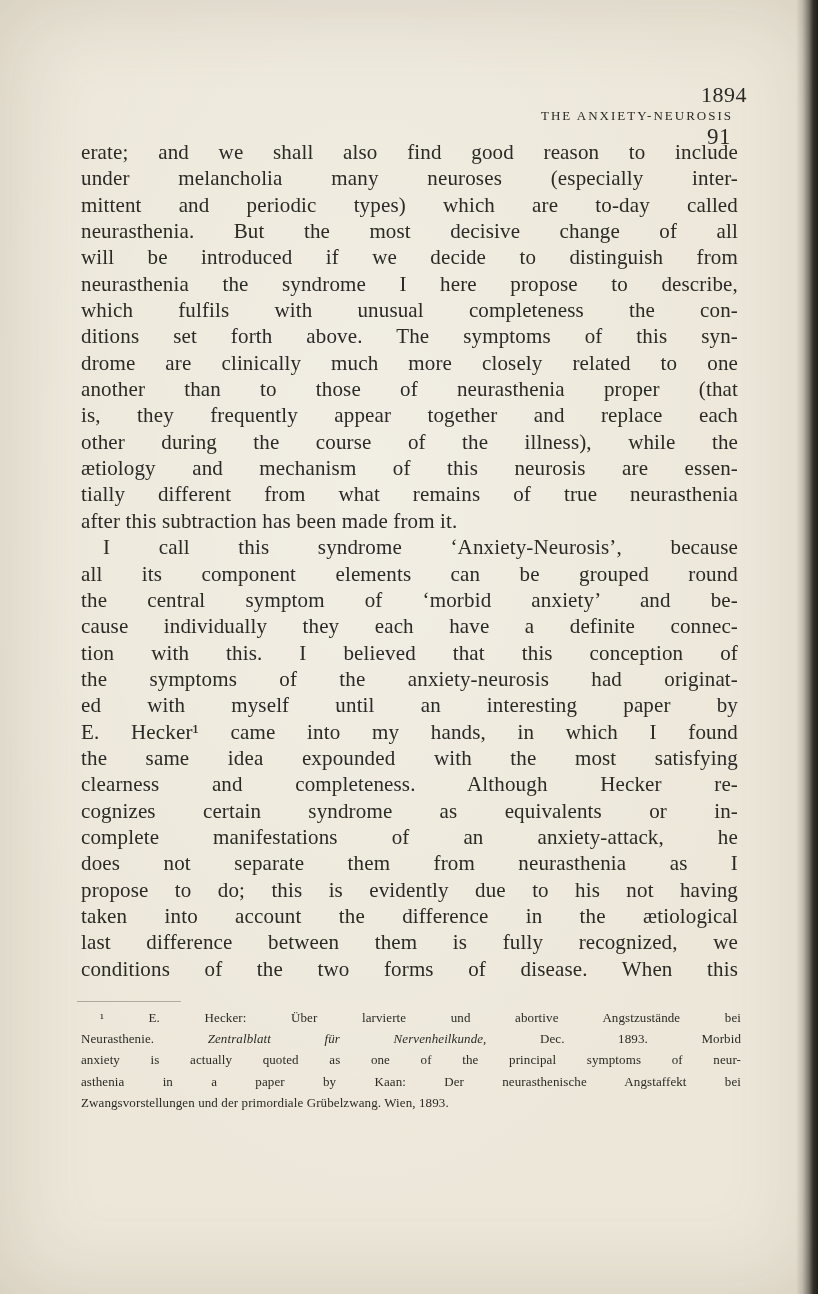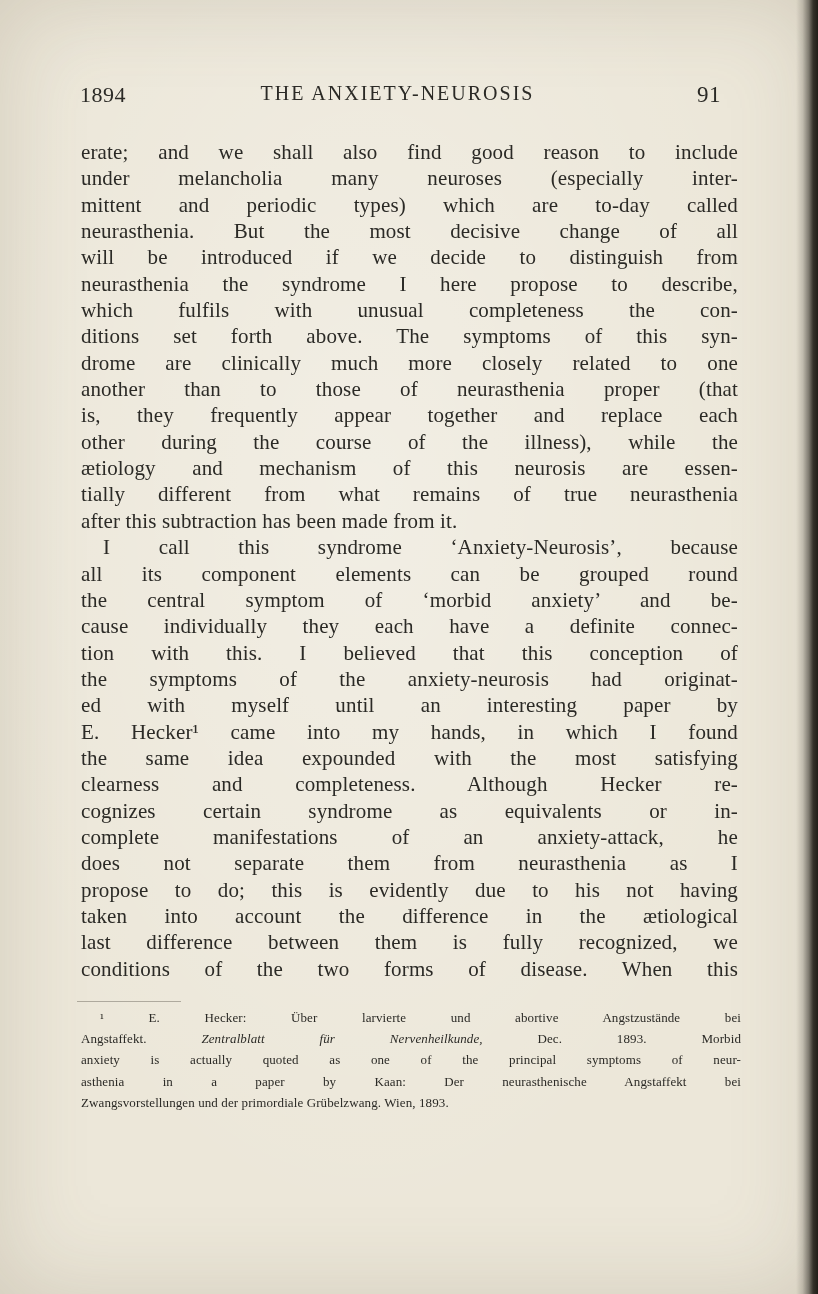--- a/index.html
+++ b/index.html
@@ -36,11 +36,12 @@
   .running-head {
     position: absolute;
     top: 82px;
-    left: 80px;
+    left: 90px;
     width: 657px;
     display: flex;
     justify-content: space-between;
-    align-items: flex-start;
+    align-items: flex-end;
+    flex-direction: column;
   }
   .folio-year {
     font-size: 22px;

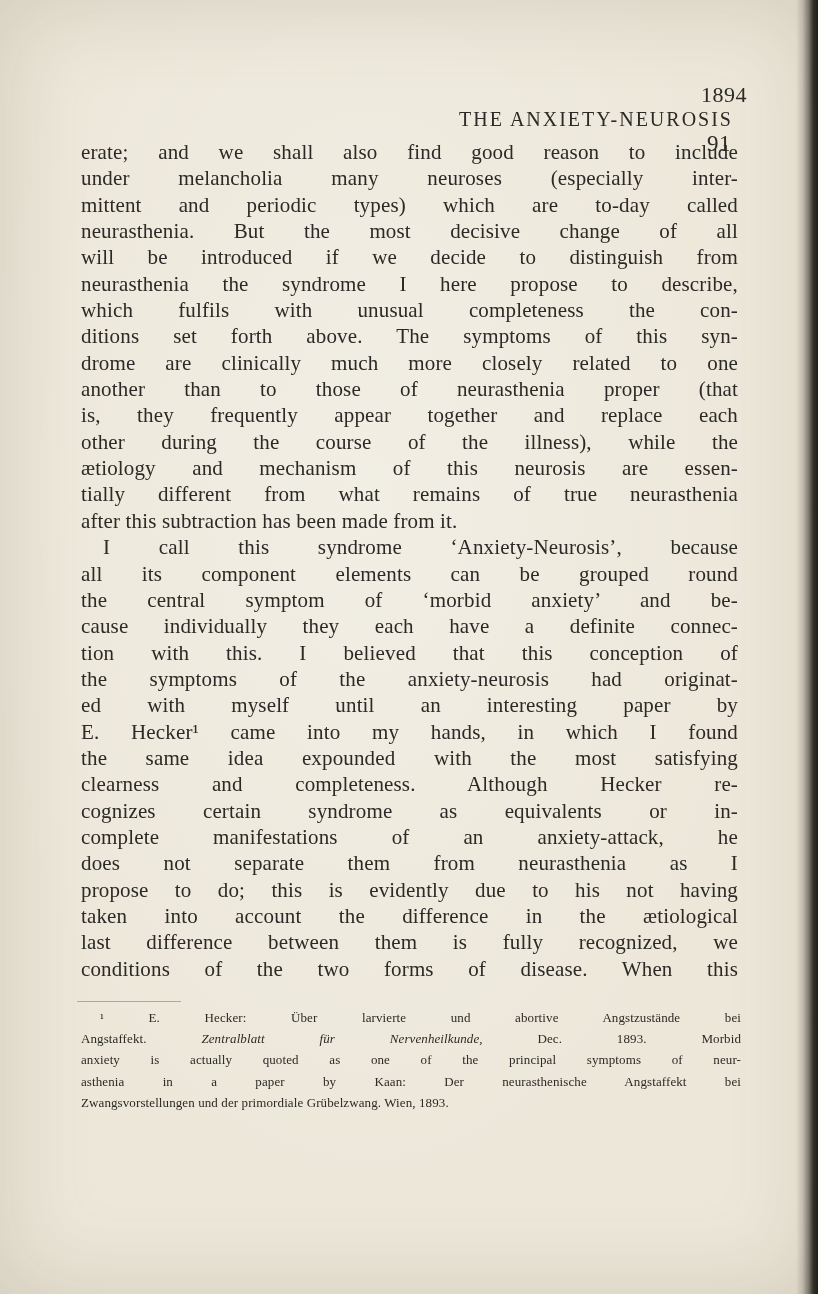--- a/index.html
+++ b/index.html
@@ -48,7 +48,7 @@
     letter-spacing: 0.5px;
   }
   .running-title {
-    font-size: 20px;
+    font-size: 13px;
     letter-spacing: 2px;
     transform: translateX(-14px);
   }

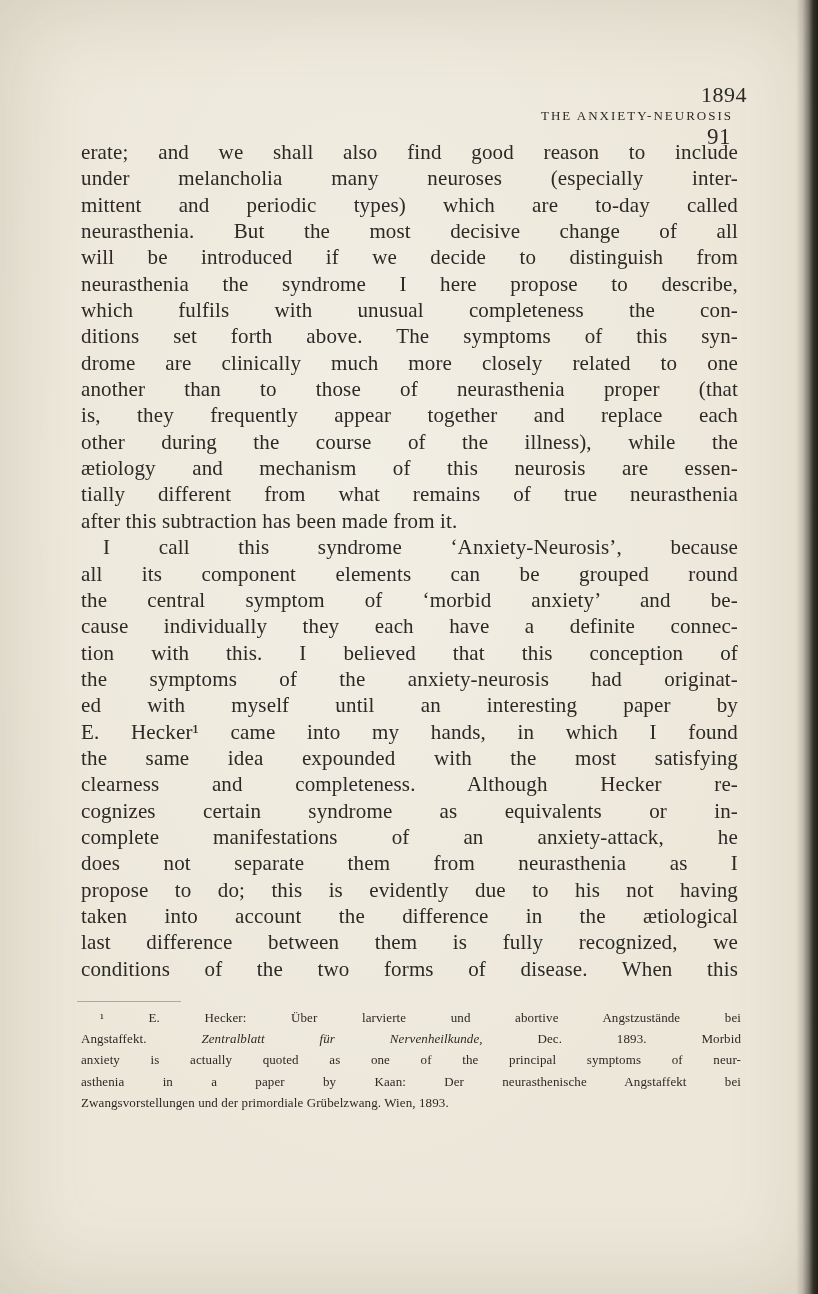--- a/index.html
+++ b/index.html
@@ -165,7 +165,7 @@
 
   <div class="footnote">
     <div class="fline fline-first">¹ E. Hecker: Über larvierte und abortive Angstzustände bei</div>
-    <div class="fline"><span>Angstaffekt. </span><span class="italic">Zentralblatt für Nervenheilkunde,</span><span> Dec. 1893. Morbid</span></div>
+    <div class="fline"><span>Neurasthenie. </span><span class="italic">Zentralblatt für Nervenheilkunde,</span><span> Dec. 1893. Morbid</span></div>
     <div class="fline">anxiety is actually quoted as one of the principal symptoms of neur-</div>
     <div class="fline">asthenia in a paper by Kaan: Der neurasthenische Angstaffekt bei</div>
     <div class="fline fline-last">Zwangsvorstellungen und der primordiale Grübelzwang. Wien, 1893.</div>

